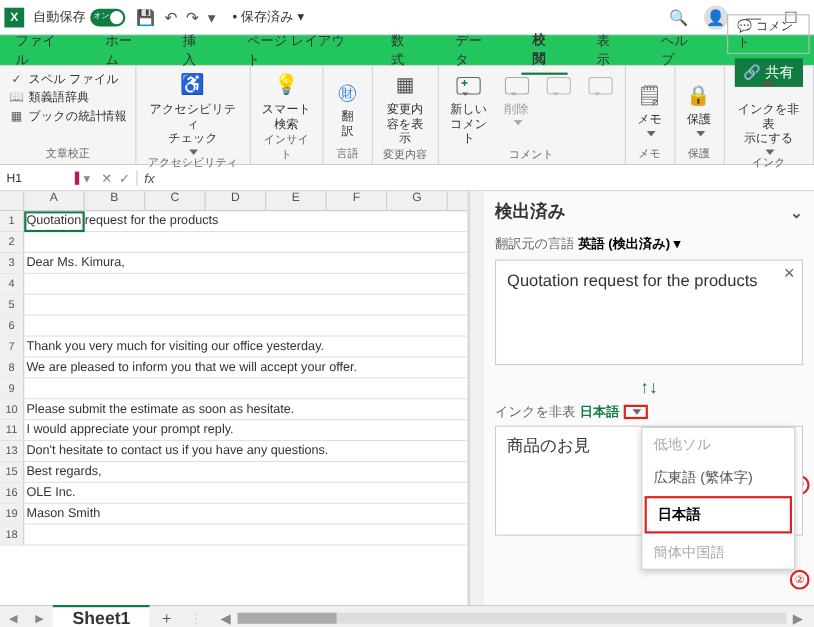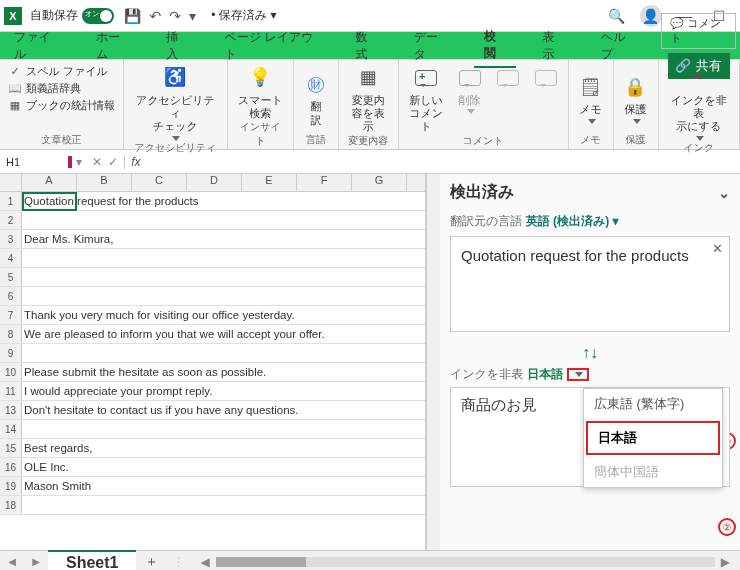--- a/index.html
+++ b/index.html
@@ -67,7 +67,7 @@
 .pane-header { display: flex; justify-content: space-between; align-items: center; font-size: 16px; font-weight: 600; margin-bottom: 10px; }
 .pane-chevron { font-size: 14px; color: #555; }
 .langline { font-size: 12px; color: #666; margin-bottom: 6px; }
-.langline .lang { color: #0f766e; font-weight: 600; }
+.langline .lang { color: #000000; font-weight: 600; }
 .srcbox { background: #fff; border: 1px solid #ccc; padding: 10px; font-size: 15px; min-height: 96px; position: relative; margin-bottom: 12px; }
 .srcbox .close { position: absolute; right: 6px; top: 4px; font-size: 13px; color: #666; }
 .swap { text-align: center; color: #107c41; font-size: 16px; margin-bottom: 4px; }

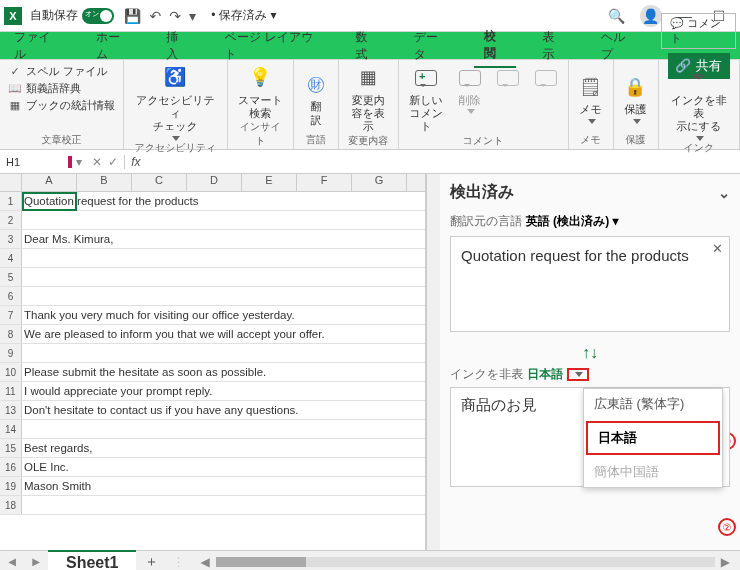--- a/index.html
+++ b/index.html
@@ -310,7 +310,7 @@
         </div>
         <div class="row">
           <div class="rh">10</div>
-          <div class="cells">Please submit the hesitate as soon as possible.</div>
+          <div class="cells">Please submit the estimate as soon as hesitate.</div>
         </div>
         <div class="row">
           <div class="rh">11</div>

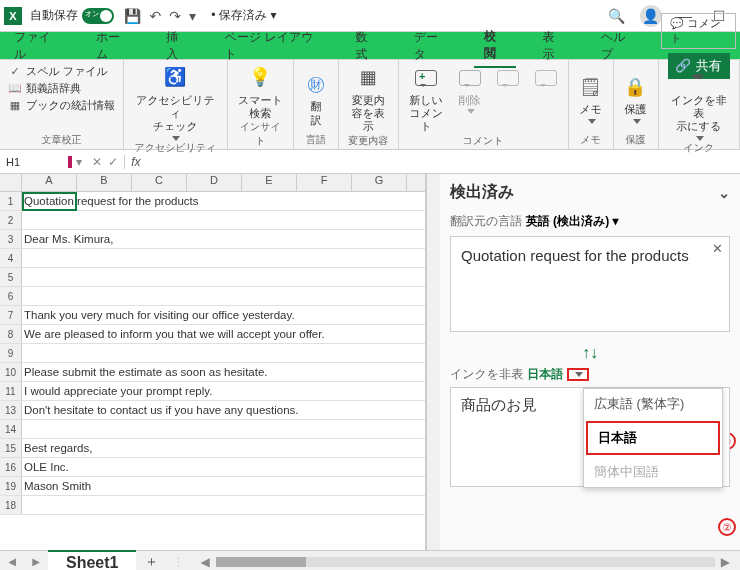--- a/index.html
+++ b/index.html
@@ -369,6 +369,7 @@
     <div class="resultbox">
       <span>商品のお見</span>
       <div class="langmenu">
+        <div class="mi dim">低地ソル</div>
         <div class="mi">広東語 (繁体字)</div>
         <div class="mi sel">日本語</div>
         <div class="mi dim">簡体中国語</div>

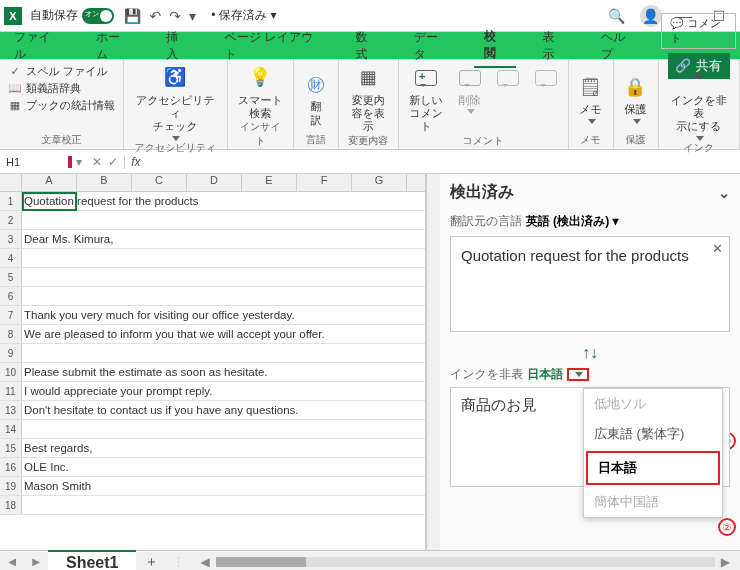--- a/index.html
+++ b/index.html
@@ -321,10 +321,6 @@
           <div class="cells">Don't hesitate to contact us if you have any questions.</div>
         </div>
         <div class="row">
-          <div class="rh">14</div>
-          <div class="cells"></div>
-        </div>
-        <div class="row">
           <div class="rh">15</div>
           <div class="cells">Best regards,</div>
         </div>

